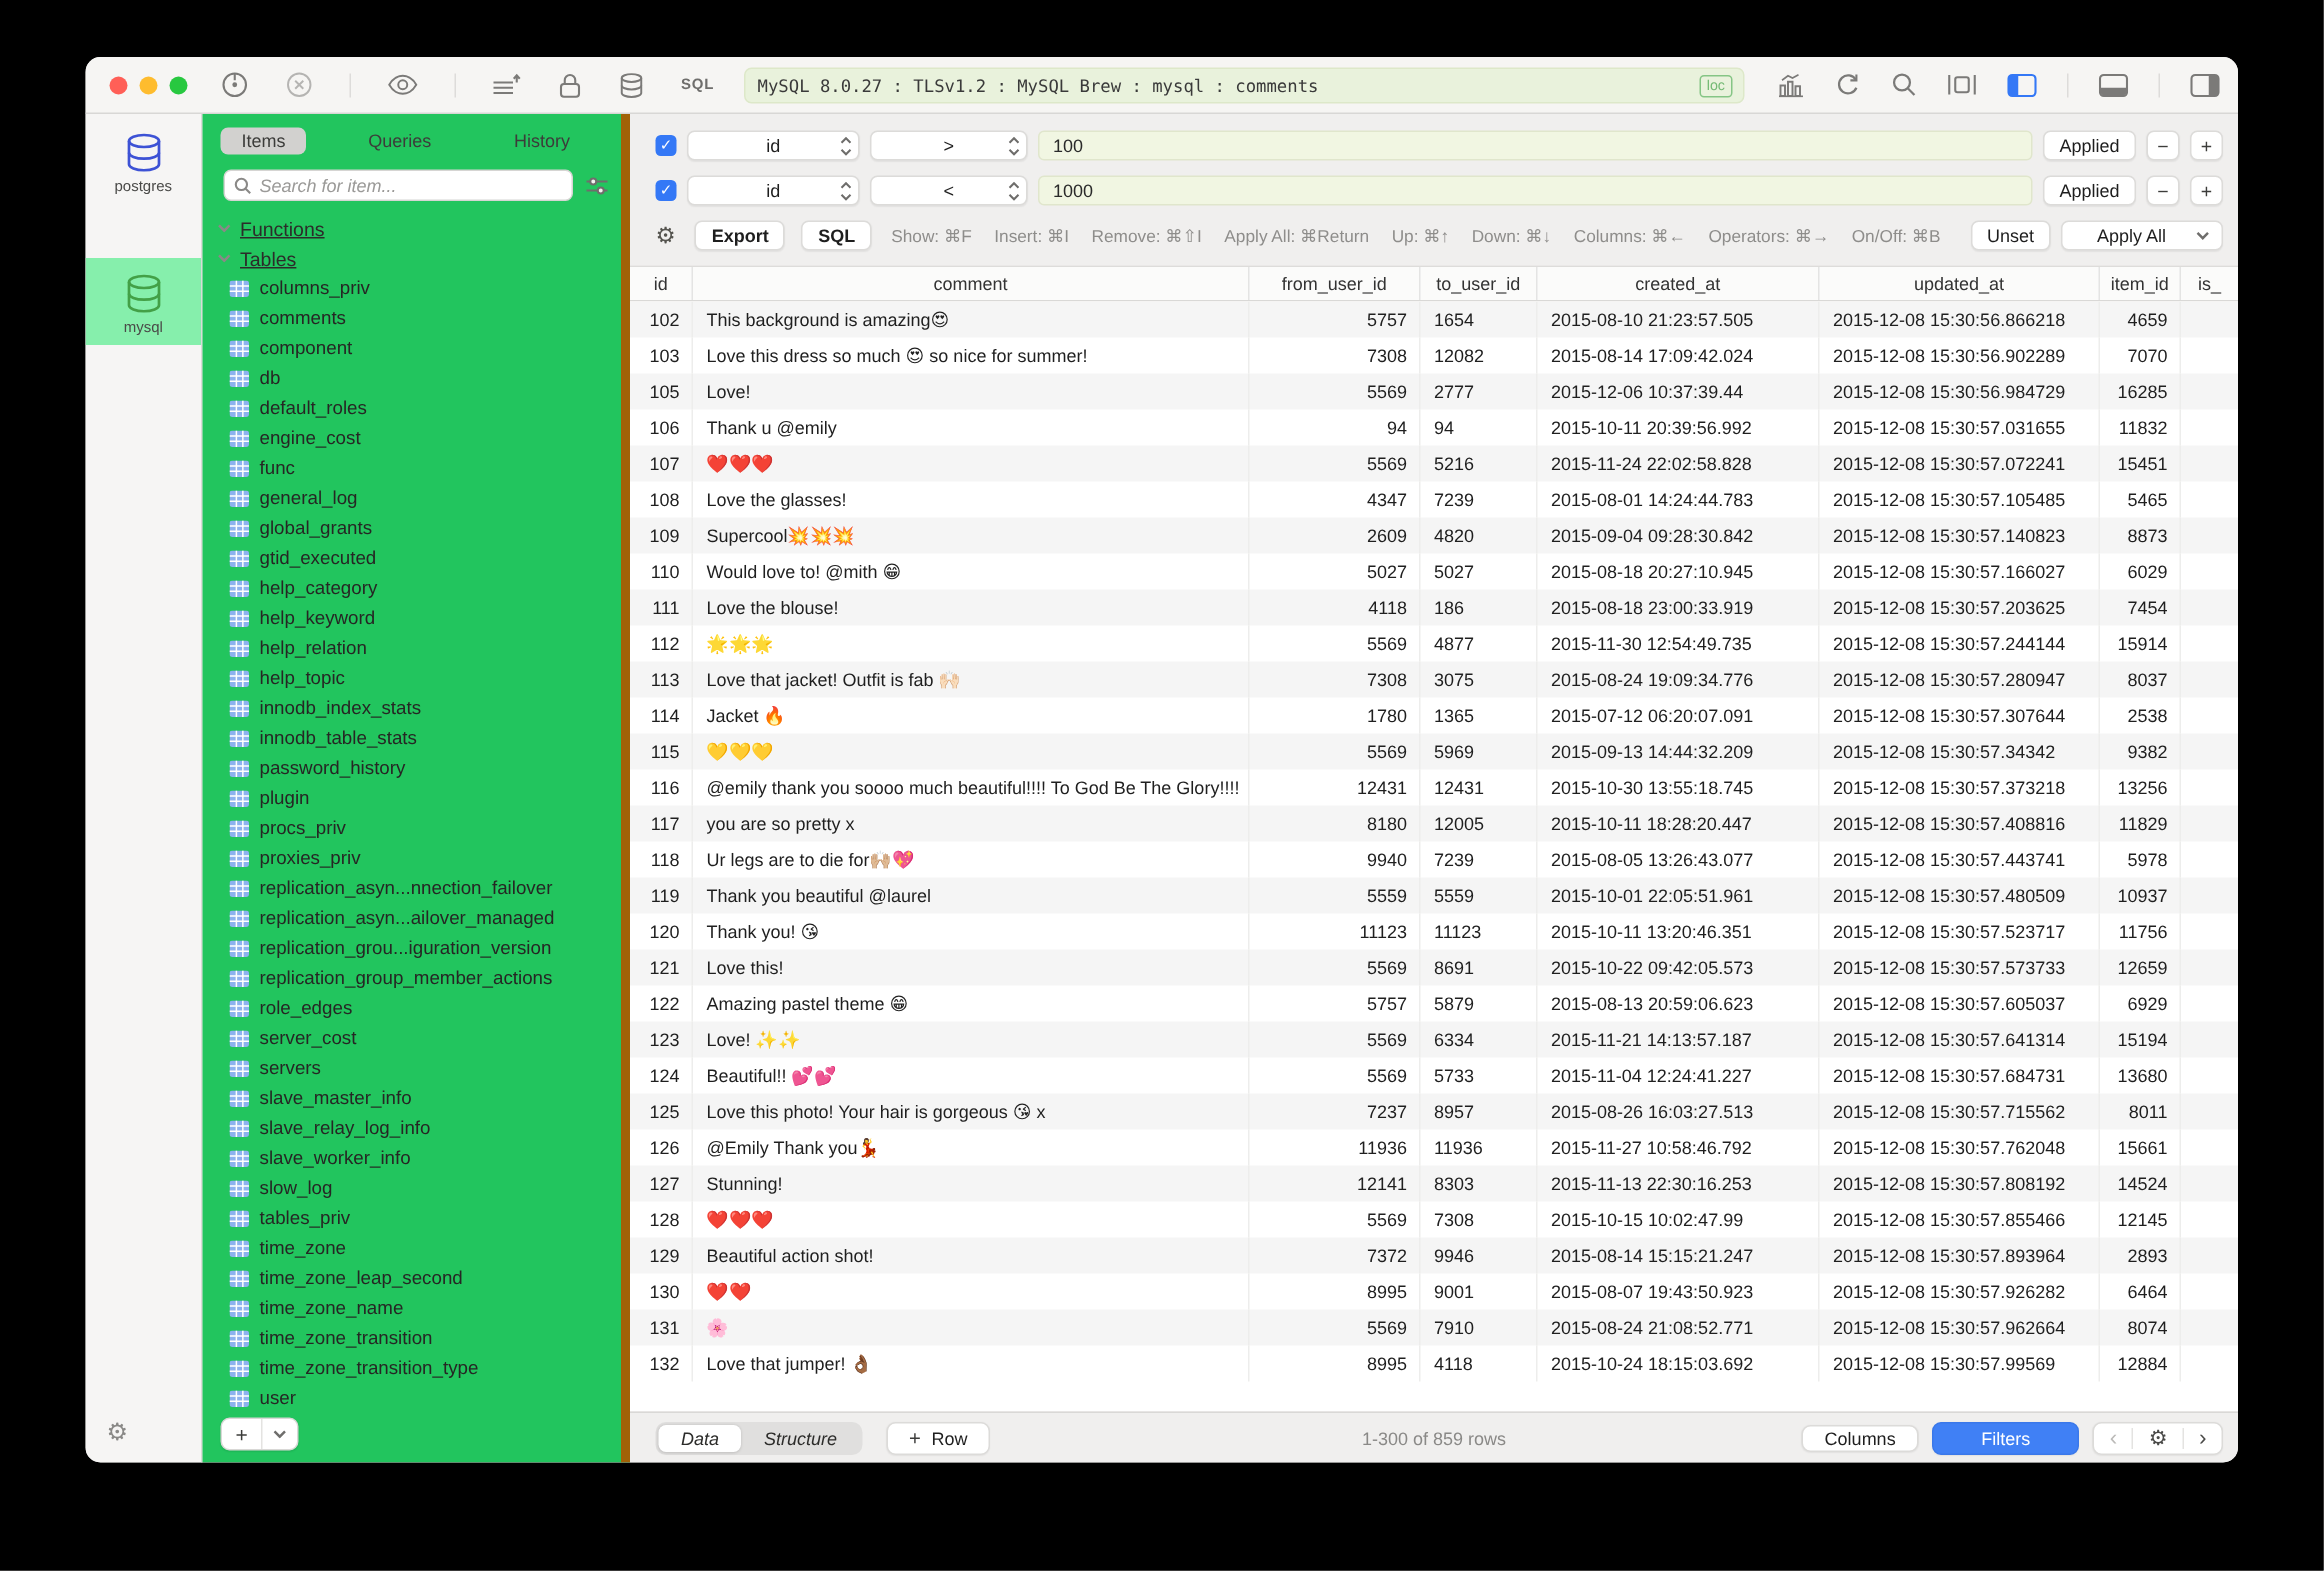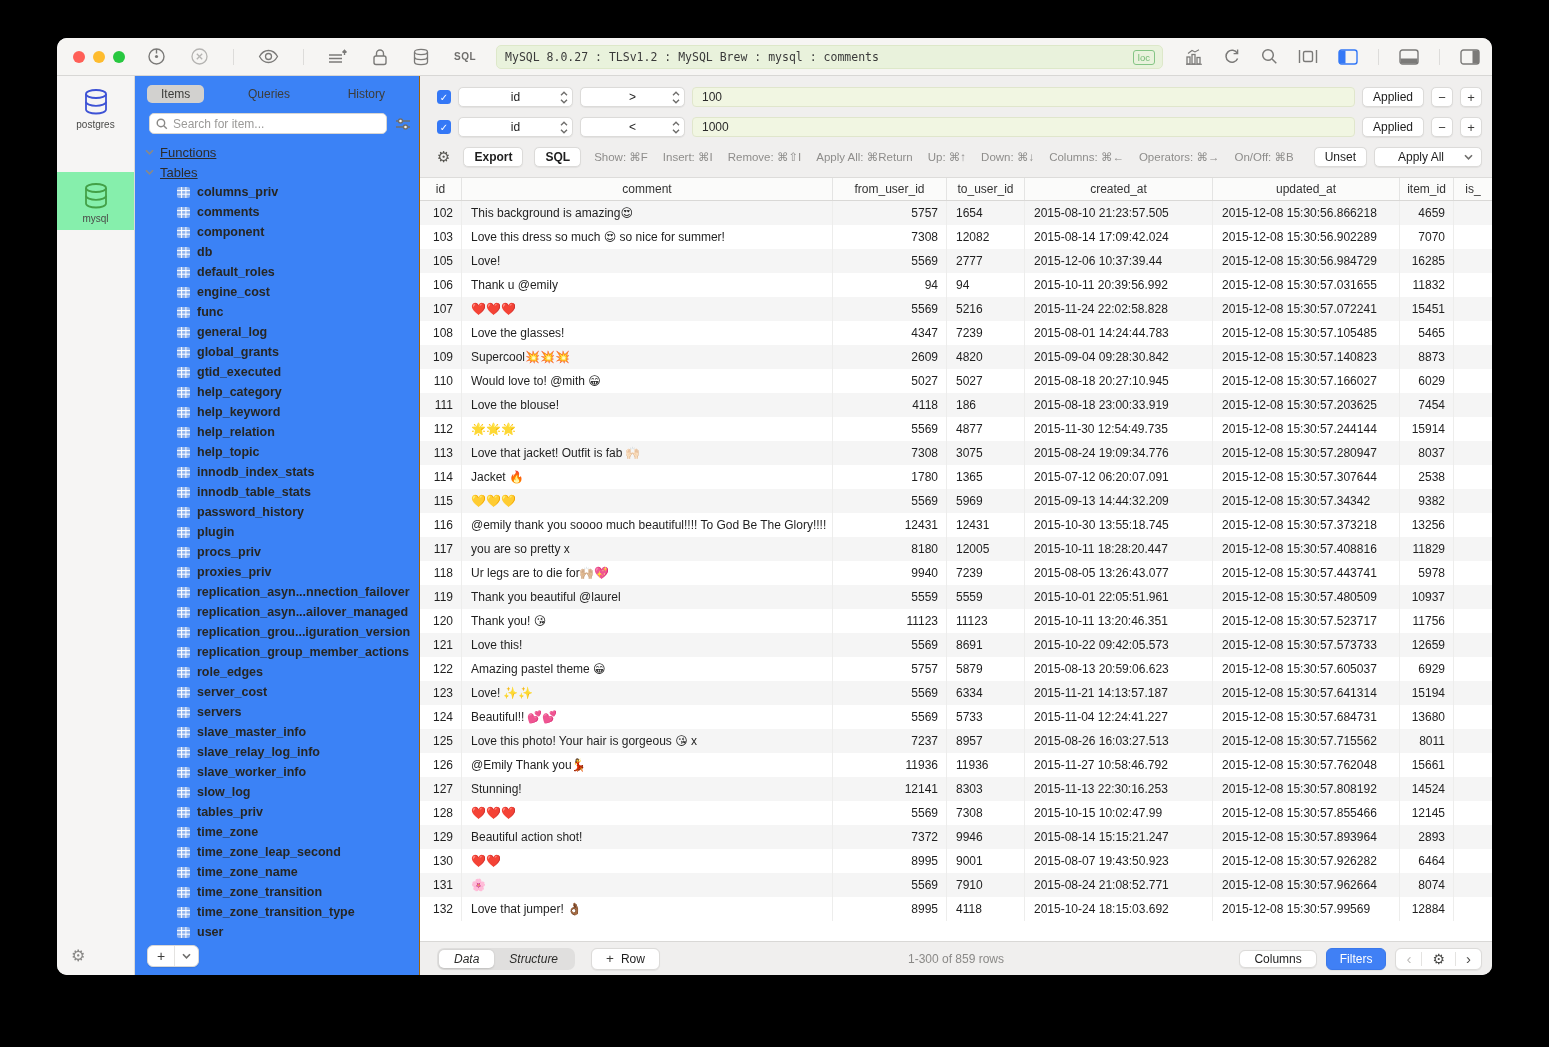--- a/index.html
+++ b/index.html
@@ -31,7 +31,7 @@
   .conn + .conn { margin-top:36px; }
   .rail-gear { position:absolute; bottom:10px; left:14px; color:#8a8987; font-size:16px; }
 
-  .sidebar { width:285px; background:#3b82f6; border-right:1px solid #a16207; position:relative; }
+  .sidebar { width:285px; background:#22c55e; border-right:6px solid #a16207; position:relative; }
   .sb-tabs { display:flex; align-items:center; justify-content:space-between; padding:9px 20px 0 12px; }
   .sb-tab { font-size:12px; color:#3c3c3a; padding:2px 14px; border-radius:5px; }
   .sb-tab.active { background:#d2d1cf; }

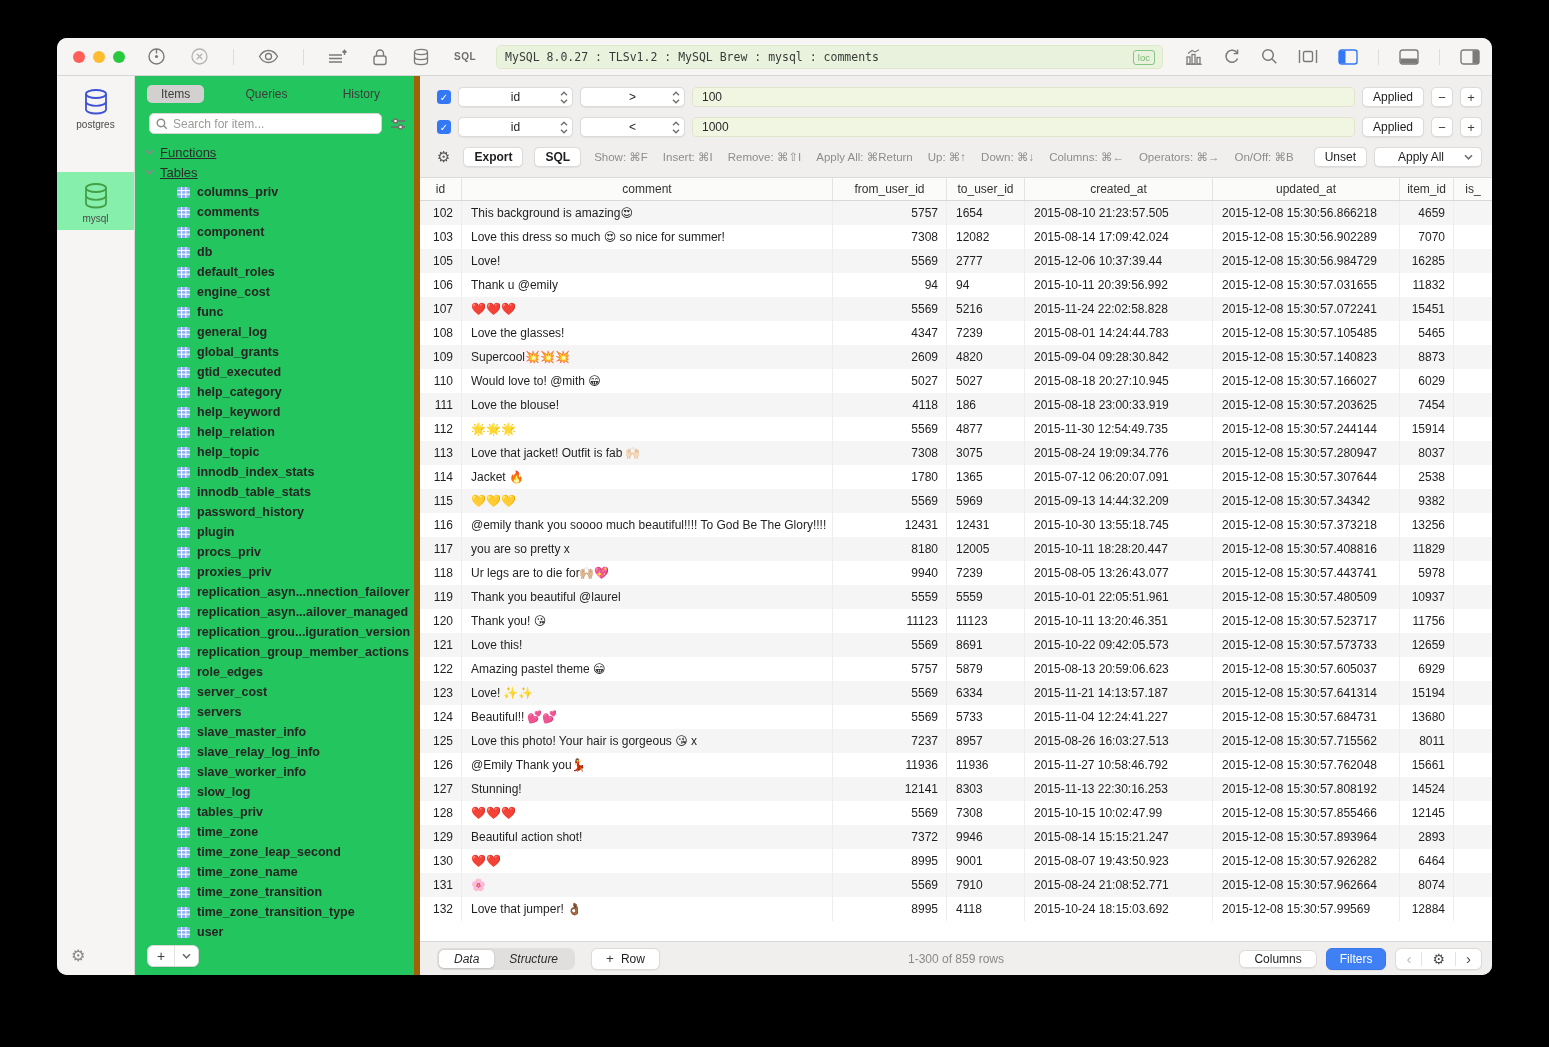--- a/index.html
+++ b/index.html
@@ -36,7 +36,7 @@
   .sb-tab { font-size:12px; color:#3c3c3a; padding:2px 14px; border-radius:5px; }
   .sb-tab.active { background:#d2d1cf; }
   .sb-search-row { display:flex; align-items:center; gap:8px; padding:10px 8px 0 14px; }
-  .sb-search { flex:1; height:21px; background:#fff; border:1px solid #d6d5d3; border-radius:5px; display:flex; align-items:center; padding:0 6px; gap:5px; }
+  .sb-search { flex:1; height:21px; background:#fff; border:1px solid #d6d5d3; border-radius:5px; display:flex; align-items:center; padding:0 6px; gap:5px;font-style:italic; }
   .sb-search .ph { font-size:12px; color:#9b9a98; }
   .sliders-icon { color:#6f6e6c; }
   .tree { margin-top:8px; }

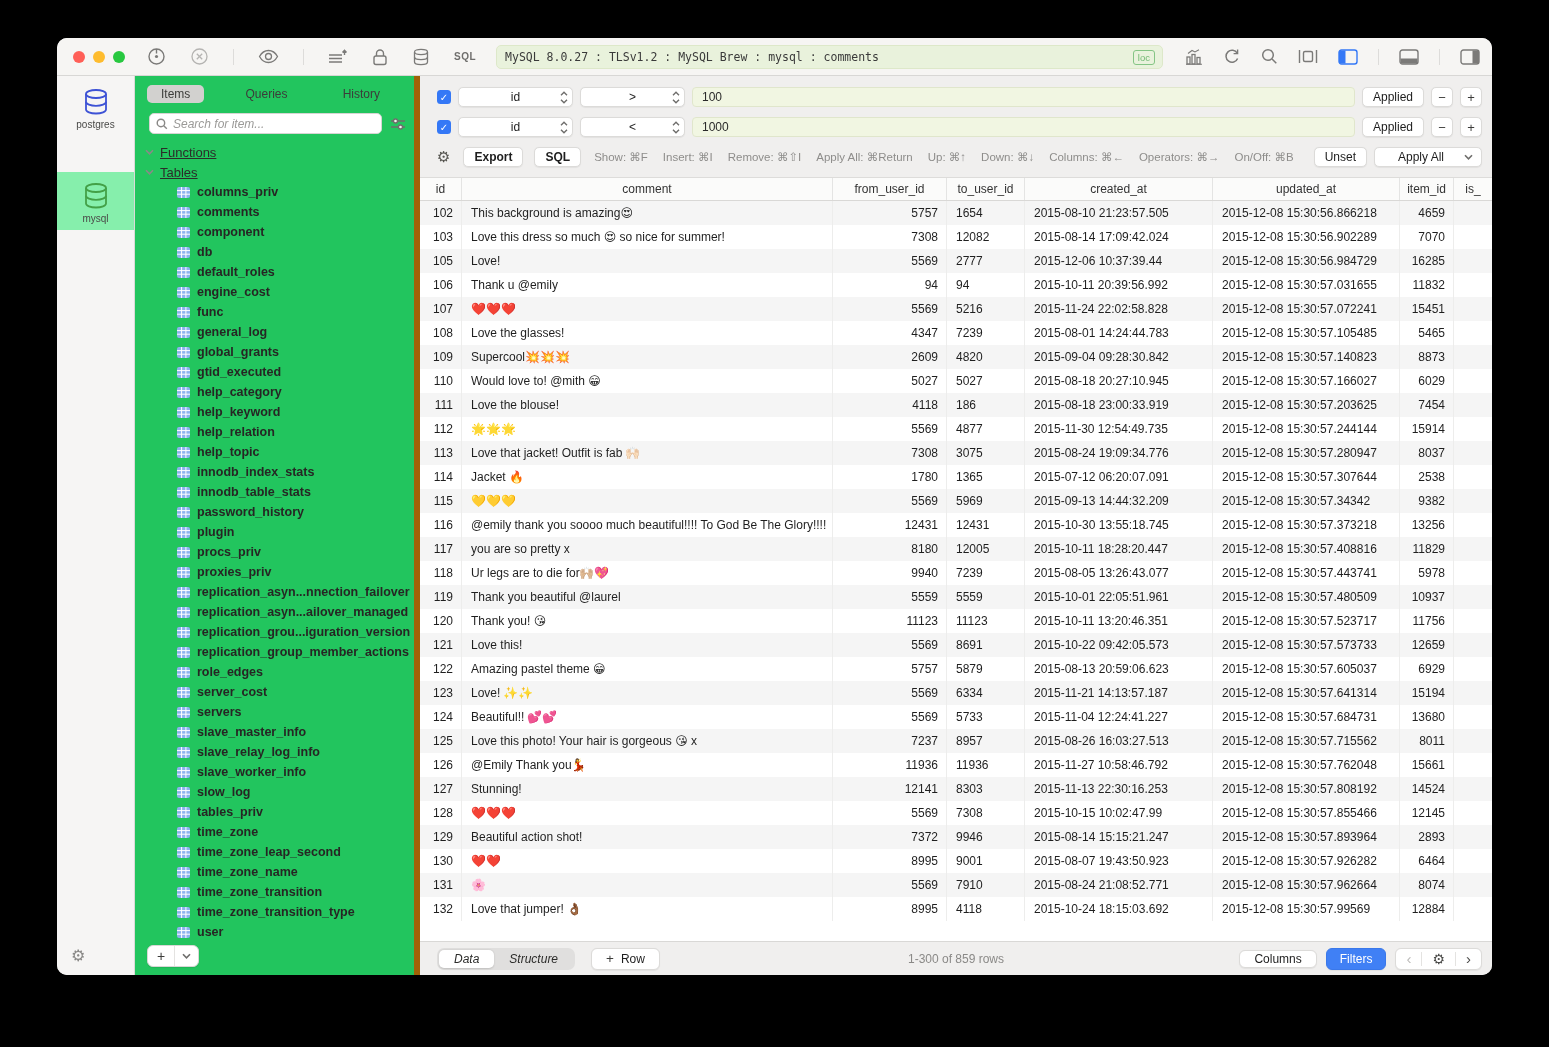--- a/index.html
+++ b/index.html
@@ -43,7 +43,7 @@
   .tree-section { display:flex; align-items:center; gap:6px; height:20px; padding-left:10px; font-size:13px; color:#2c2c2a;text-decoration:underline; }
   .chev { color:#8a8987; }
   .table-list { }
-  .t-item { display:flex; align-items:center; gap:7px; height:20px; padding-left:42px; font-size:12.5px; color:#262624; white-space:nowrap;font-weight:bold; }
+  .t-item { display:flex; align-items:center; gap:7px; height:20px; padding-left:18px; font-size:12.5px; color:#262624; white-space:nowrap; }
   .sb-add { position:absolute; bottom:8px; left:12px; height:22px; background:#fff; border:1px solid #d9d8d6; border-radius:6px; display:flex; align-items:center; box-shadow:0 .5px 1px rgba(0,0,0,.08); }
   .sb-add .plus { padding:0 9px; font-size:14px; color:#3c3c3a; border-right:1px solid #e4e3e1; line-height:20px;}
   .sb-add .dd { padding:0 7px; color:#6f6e6c; }

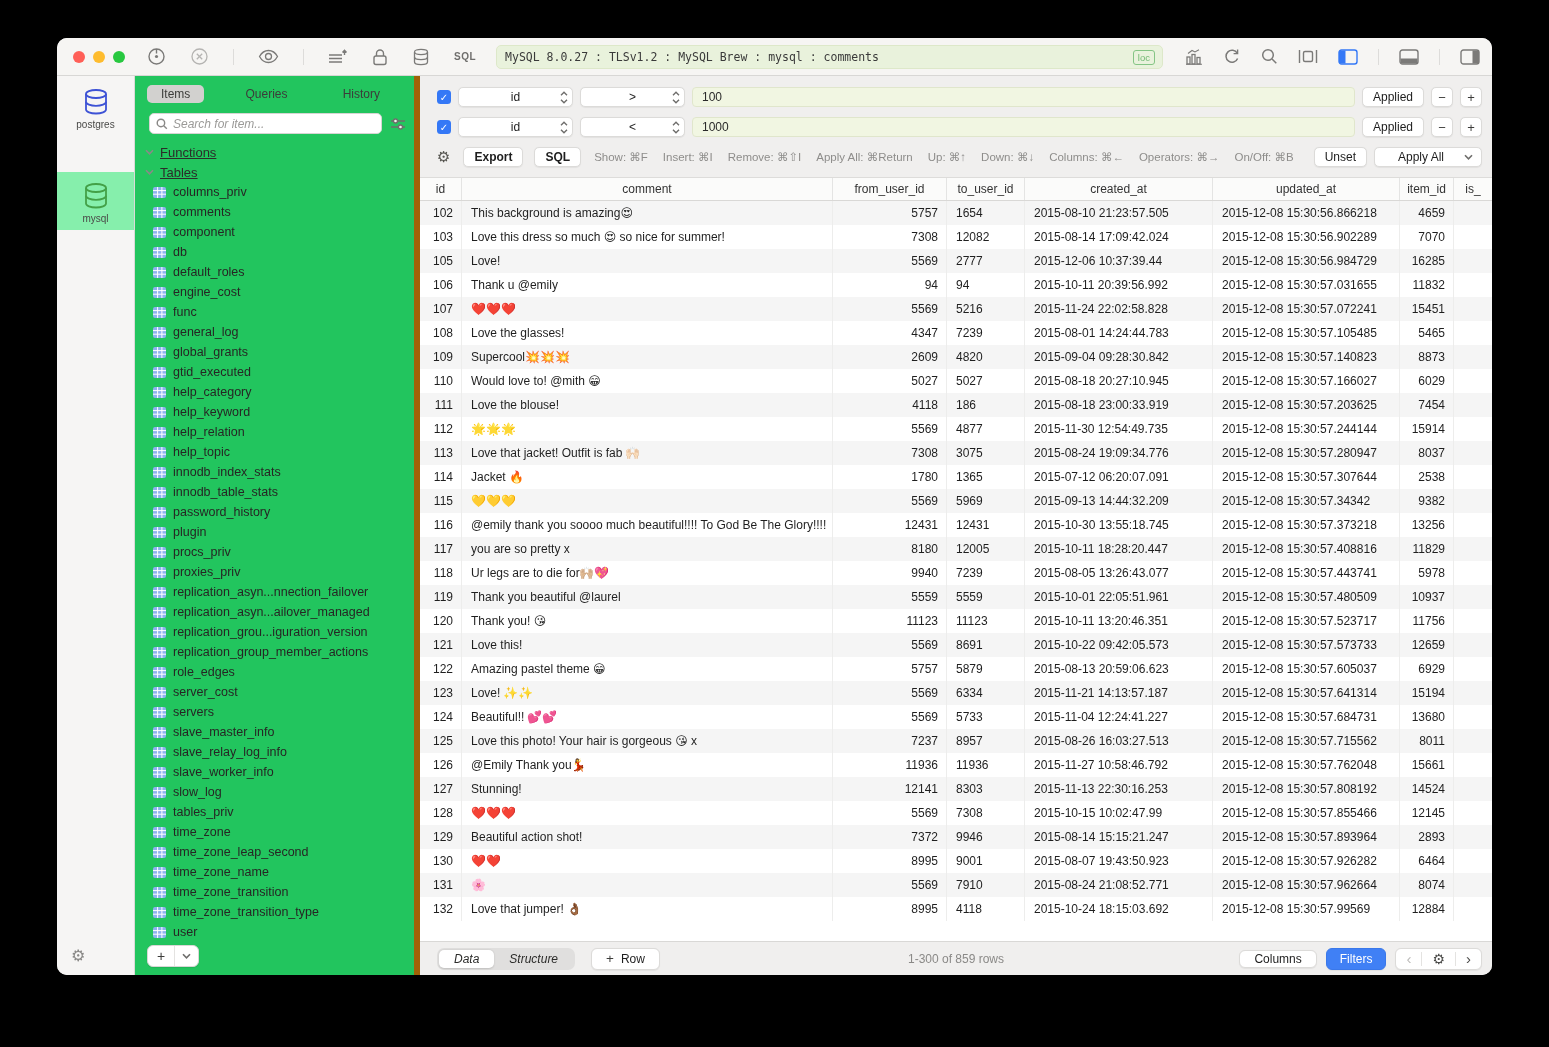--- a/index.html
+++ b/index.html
@@ -91,7 +91,7 @@
   .rowcount { position:absolute; left:0; right:0; text-align:center; font-size:12px; color:#8a8987; pointer-events:none; }
   .bb-right { margin-left:auto; display:flex; align-items:center; gap:9px; }
   .btn.cols { height:18px; border-radius:6px; padding:0 14px; }
-  .btn.filters-btn { height:22px; border-radius:6px; padding:0 13px; background:#4080f5; border-color:#3a78ea; color:#fff; font-weight:500; }
+  .btn.filters-btn { height:22px; border-radius:6px; padding:0 32px; background:#4080f5; border-color:#3a78ea; color:#fff; font-weight:500; }
   .pager { height:22px; background:#fff; border:1px solid #dcdbd9; border-radius:6px; display:flex; align-items:center; box-shadow:0 .5px 1px rgba(0,0,0,.06); }
   .pager > div { padding:0 10px; display:flex; align-items:center; }
   .pager .pdiv { width:1px; height:14px; background:#e4e3e1; padding:0; }

